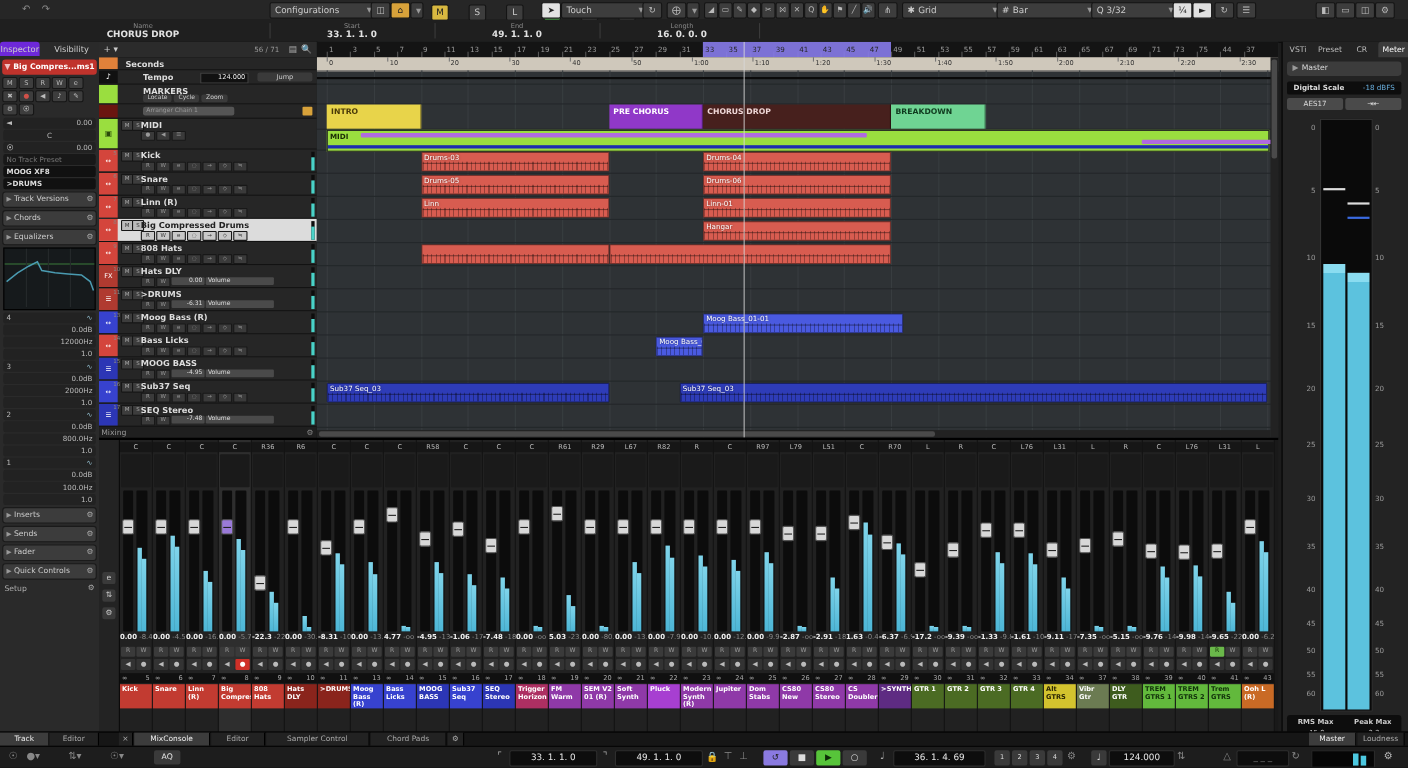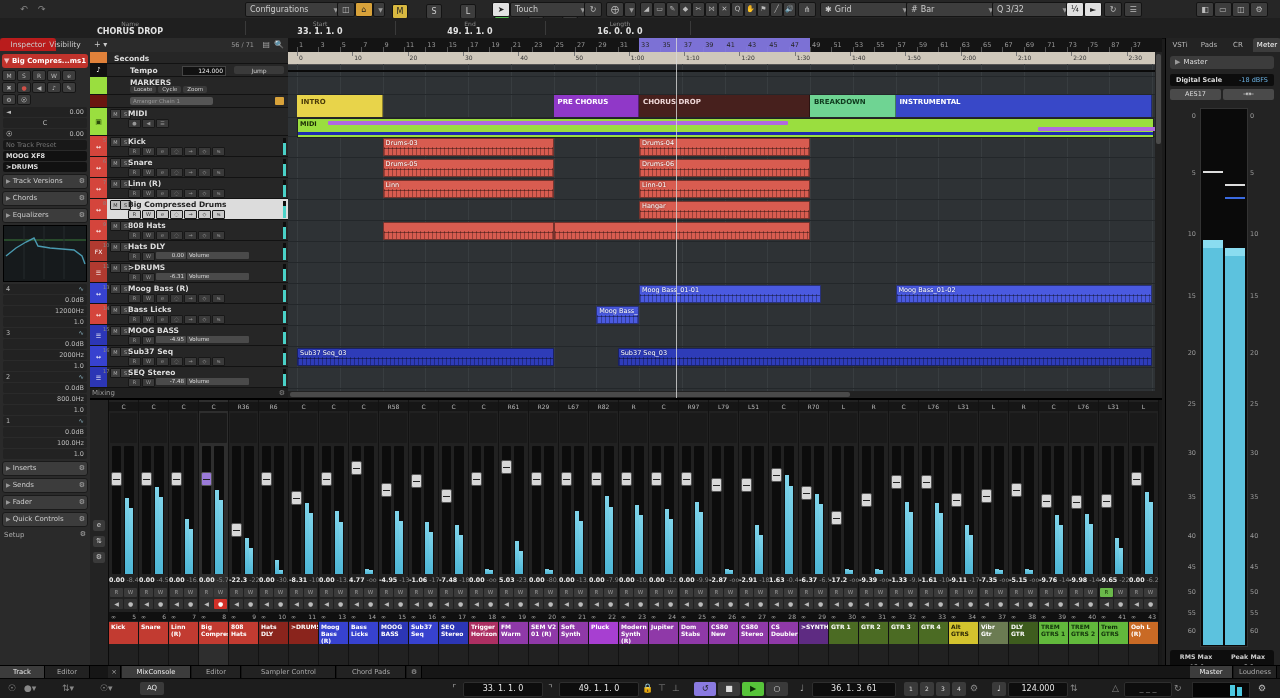--- a/index.html
+++ b/index.html
@@ -156,7 +156,7 @@
   </div>
 
   <div class="inspector">
-    <div class="itab" style="left:0;width:56px;background:#b91c1c;border-radius:3px 3px 0 0">Inspector</div>
+    <div class="itab" style="left:0;width:36px;background:#6d28d9;border-radius:3px 3px 0 0">Inspector</div>
     <div class="itab" style="left:46px;width:38px">Visibility</div>
     <div style="position:relative;margin:16px 2px 0 2px;height:14px;background:#c0332c;border-radius:3px;color:#fff;font-size:7px;font-weight:bold;line-height:14px;padding-left:10px">
       <span style="position:absolute;left:2px;color:#f0c0c0">▼</span>

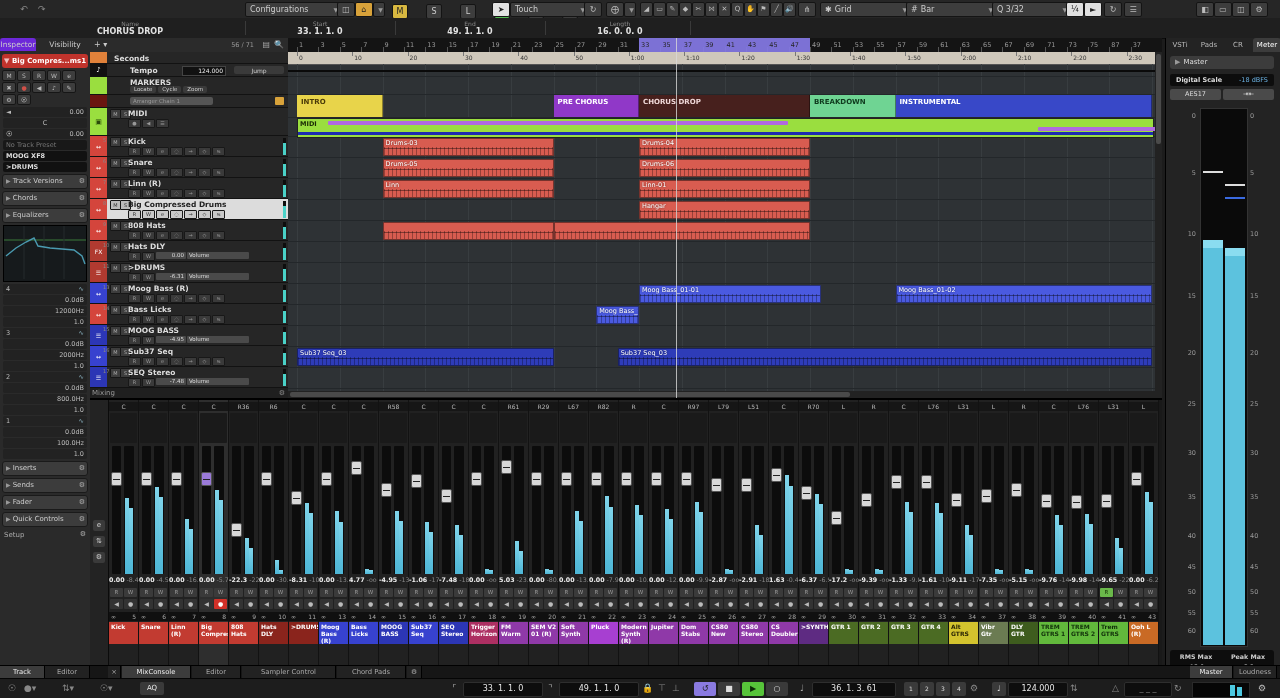--- a/index.html
+++ b/index.html
@@ -584,7 +584,7 @@
         <div class="btick" style="left: 778.5px;"></div>
         <div class="bnum" style="left: 801.875px;">75</div>
         <div class="btick" style="left: 799.875px;"></div>
-        <div class="bnum" style="left: 823.25px;">87</div>
+        <div class="bnum" style="left: 823.25px;">44</div>
         <div class="btick" style="left: 821.25px;"></div>
         <div class="bnum" style="left: 844.625px;">37</div>
         <div class="btick" style="left: 842.625px;"></div>

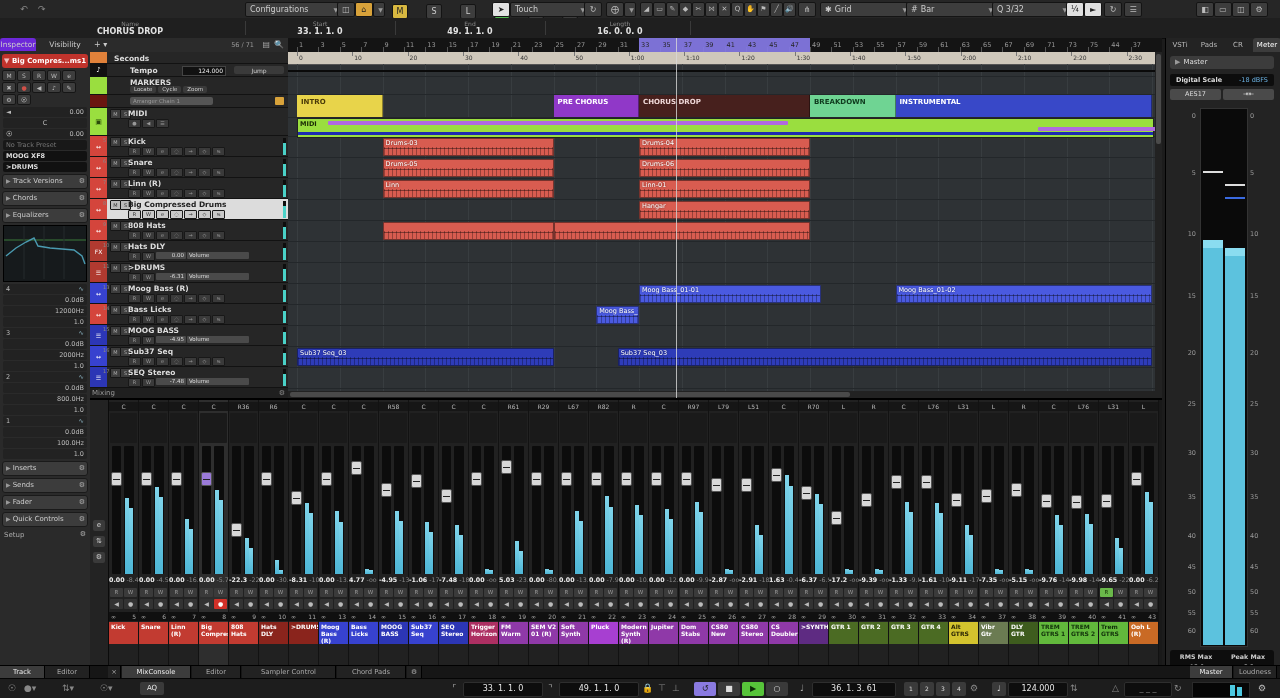--- a/index.html
+++ b/index.html
@@ -1648,7 +1648,7 @@
   <div class="rpanel">
     <div id="rTabs">
         <div class="rtab" style="left: 0px; width: 28px;">VSTi</div>
-        <div class="rtab" style="left: 29px; width: 28px;">Pads</div>
+        <div class="rtab" style="left: 29px; width: 28px;">Preset</div>
         <div class="rtab" style="left: 58px; width: 28px;">CR</div>
         <div class="rtab" style="left: 87px; width: 28px; background: rgb(60, 60, 60); color: rgb(255, 255, 255); border-radius: 3px 3px 0px 0px;">Meter</div>
       </div>

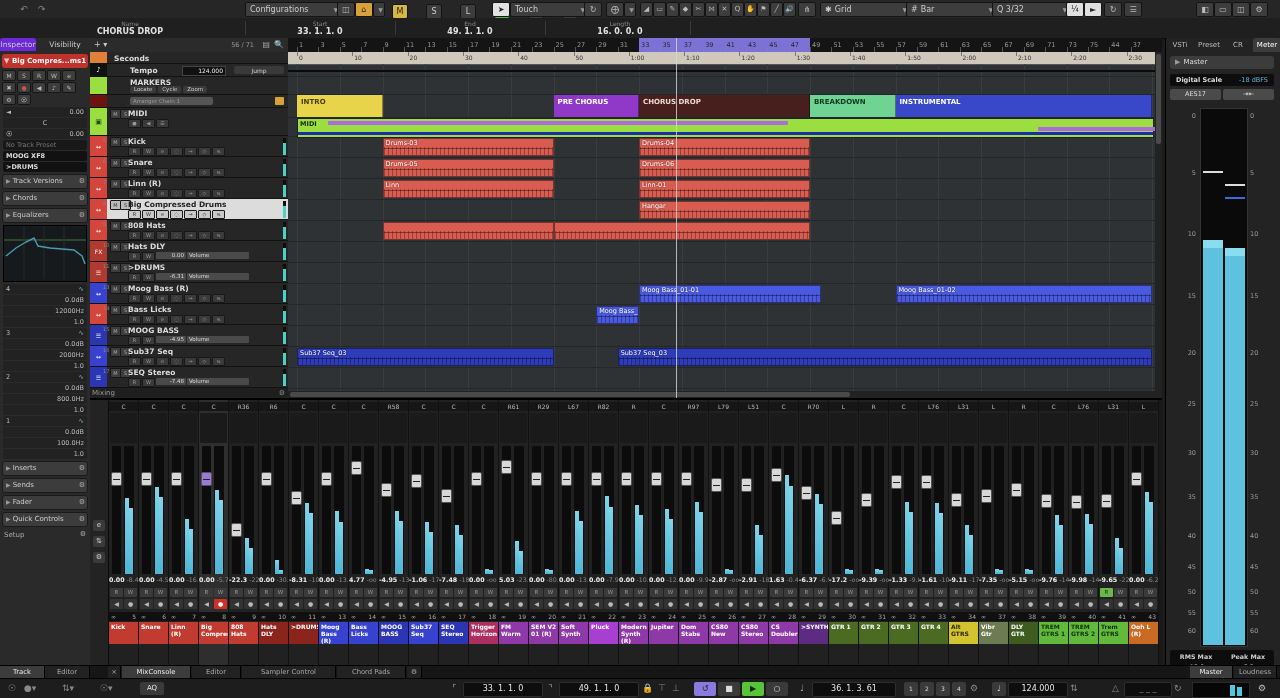--- a/index.html
+++ b/index.html
@@ -675,7 +675,6 @@
         <div class="section" style="left: 265.5px; width: 85.5px; top: 31px; background: rgb(144, 56, 200); color: rgb(255, 255, 255);">PRE CHORUS</div>
         <div class="section" style="left: 351px; width: 171px; top: 31px; background: rgb(71, 32, 29); color: rgb(240, 216, 216);">CHORUS DROP</div>
         <div class="section" style="left: 522px; width: 85.5px; top: 31px; background: rgb(111, 212, 147); color: rgb(15, 58, 30);">BREAKDOWN</div>
-        <div class="section" style="left: 607.5px; width: 256.5px; top: 31px; background: rgb(56, 72, 200); color: rgb(255, 255, 255);">INSTRUMENTAL</div>
         <div style="position: absolute; left: 9px; top: 54px; width: 855px; height: 18px; background: rgb(154, 222, 63); border: 1px solid rgb(34, 34, 34);">
           <div style="position: absolute; left: 2px; top: 1px; font-size: 6.5px; font-weight: bold; color: rgb(26, 42, 5);">MIDI</div>
           <div style="position: absolute; left: 30px; top: 2px; width: 460px; height: 4px; background: rgb(176, 106, 224); border-radius: 1px;"></div>

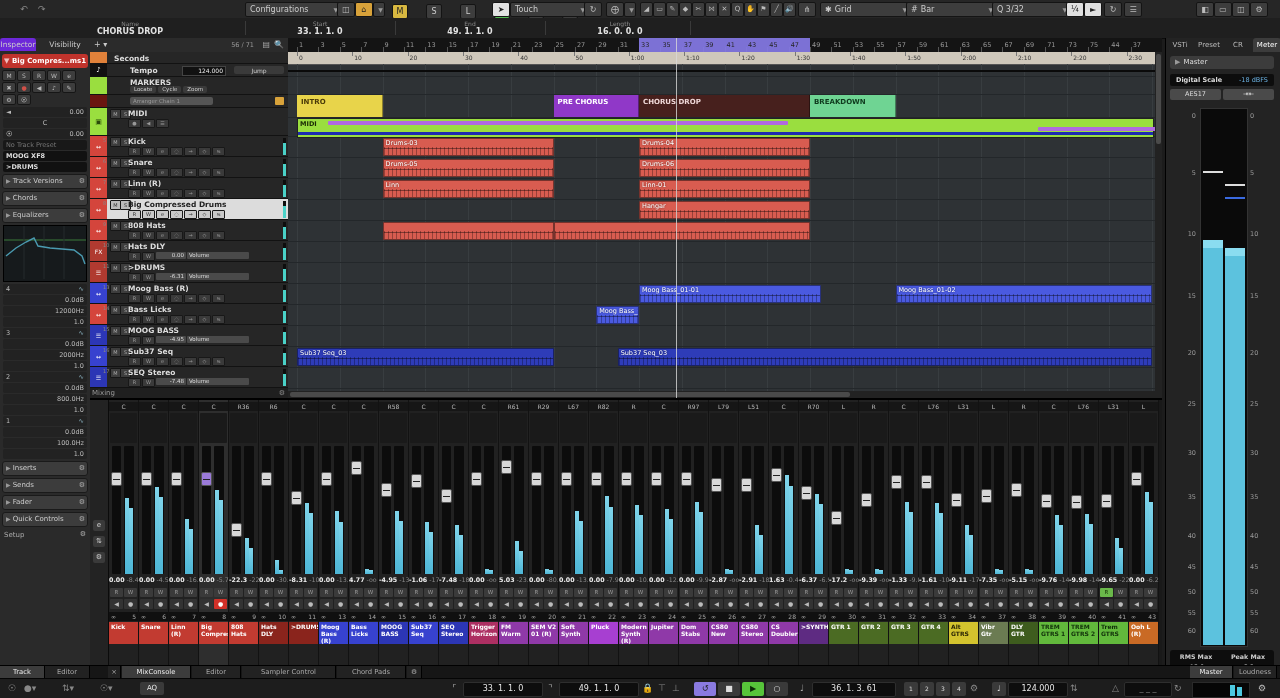--- a/index.html
+++ b/index.html
@@ -729,11 +729,6 @@
           <div style="position: absolute; left: 0px; right: 0px; top: 55%; height: 1px; background: rgba(0, 0, 0, 0.4);"></div>
           <div class="cl">Moog Bass_01-01</div>
         </div>
-        <div class="clip" style="left: 607.5px; width: 256.5px; top: 221px; height: 18px; background: rgb(74, 90, 224);">
-          <div class="wave"></div>
-          <div style="position: absolute; left: 0px; right: 0px; top: 55%; height: 1px; background: rgba(0, 0, 0, 0.4);"></div>
-          <div class="cl">Moog Bass_01-02</div>
-        </div>
         <div class="clip" style="left: 308.25px; width: 42.75px; top: 242px; height: 18px; background: rgb(74, 90, 224);">
           <div class="wave"></div>
           <div style="position: absolute; left: 0px; right: 0px; top: 55%; height: 1px; background: rgba(0, 0, 0, 0.4);"></div>

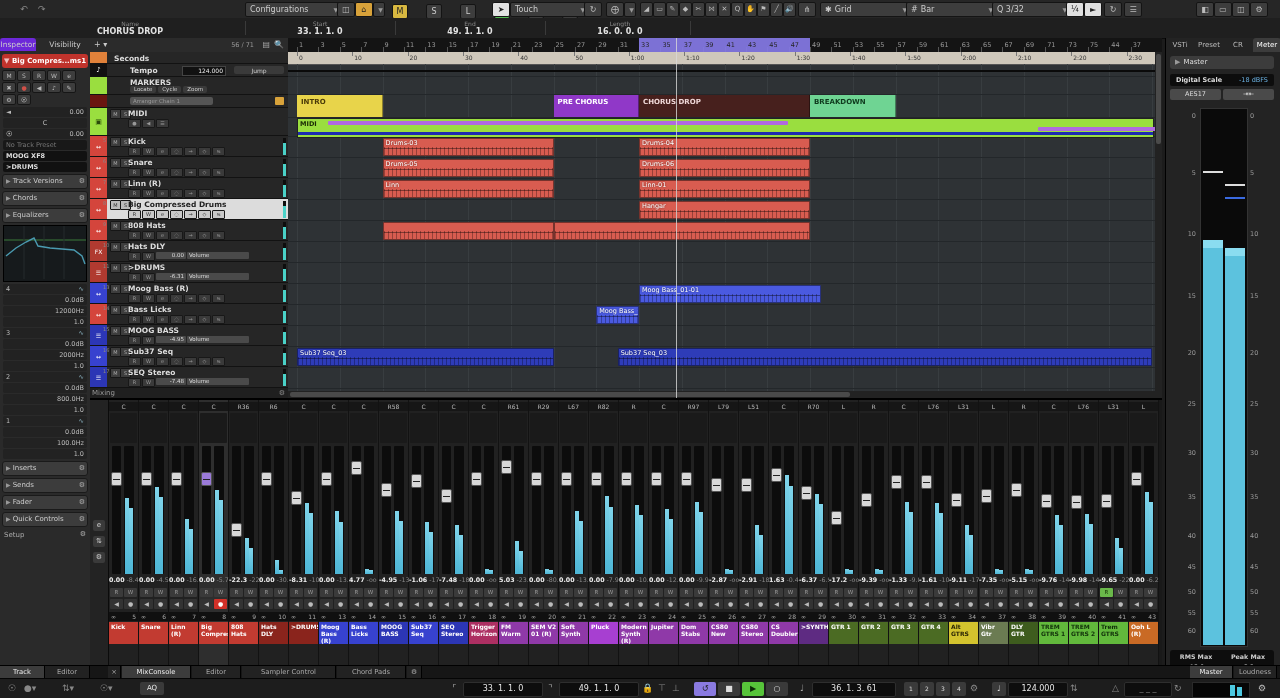--- a/index.html
+++ b/index.html
@@ -1732,7 +1732,7 @@
     <div class="tpbtn" style="left:742px;background:#57c43a;color:#0c2a06">▶</div>
     <div class="tpbtn" style="left:766px">○</div>
     <span class="ticon" style="left:800px;color:#aaa">♩</span>
-    <div class="tpbox" style="left:812px;width:82px">36. 1. 3. 61</div>
+    <div class="tpbox" style="left:812px;width:82px">36. 1. 4. 69</div>
     <div class="tpbtn" style="left:904px;width:14px;font-size:6px">1</div>
     <div class="tpbtn" style="left:920px;width:14px;font-size:6px">2</div>
     <div class="tpbtn" style="left:936px;width:14px;font-size:6px">3</div>

